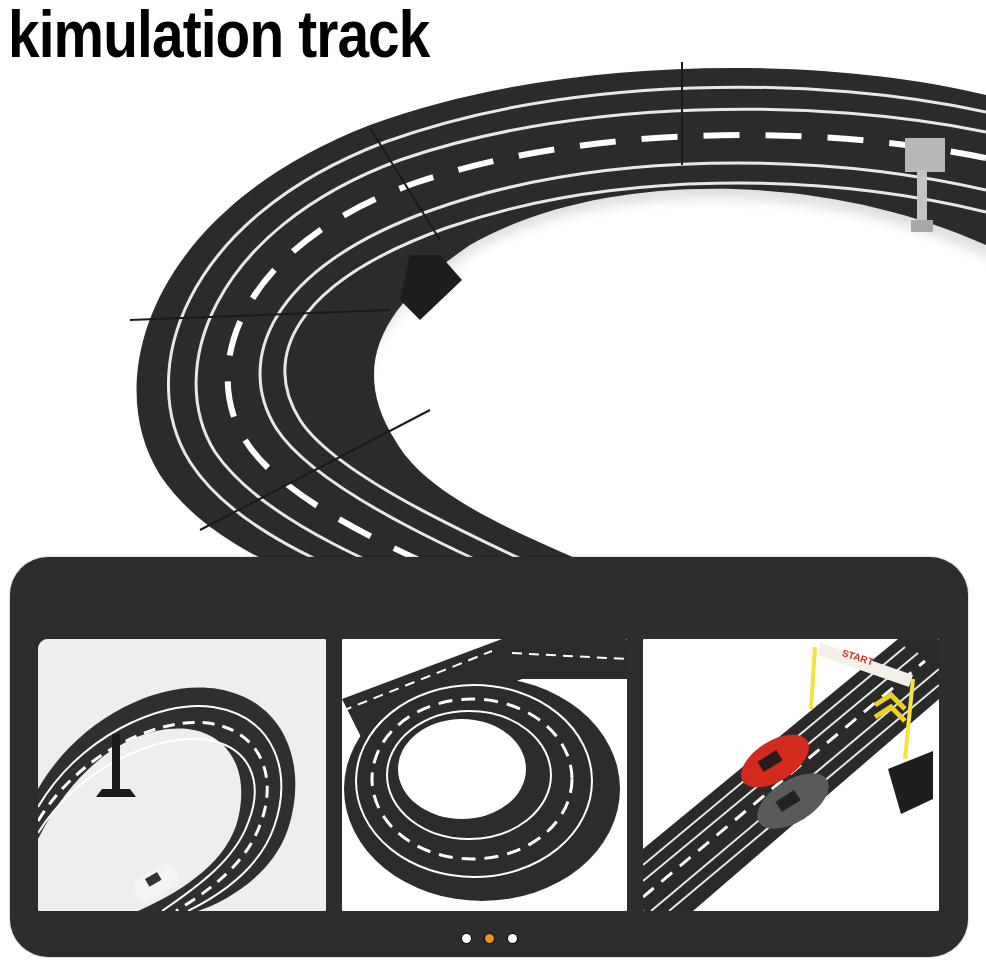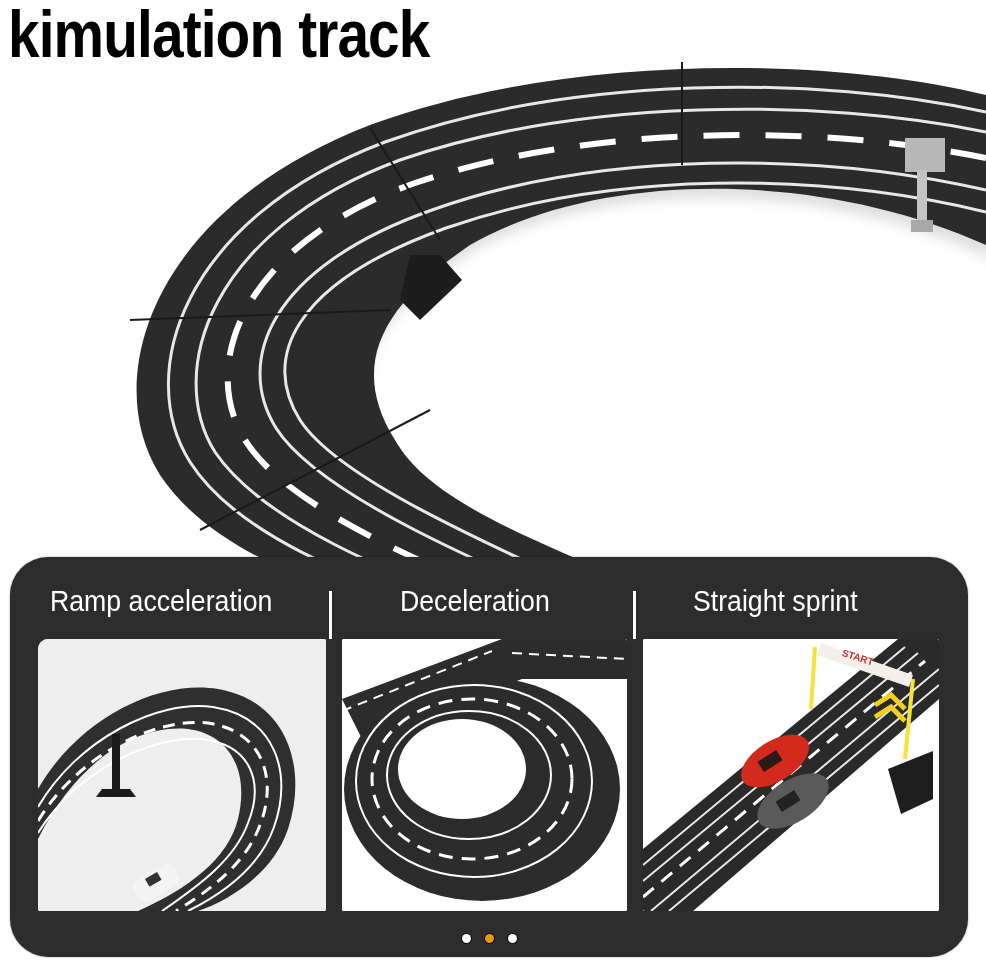--- a/index.html
+++ b/index.html
@@ -80,13 +80,6 @@
 <div class="title">kimulation track</div>
 
 <div class="panel">
-  <div class="labels">
-    <span class="label" style="left:40px;">Ramp acceleration</span>
-    <div class="divider" style="left:319px;"></div>
-    <span class="label" style="left:390px;">Deceleration</span>
-    <div class="divider" style="left:623px;"></div>
-    <span class="label" style="left:683px;">Straight sprint</span>
-  </div>
 
   <div class="thumb" style="left:28px; width:288px; background:#efefef;">
     <svg width="288" height="272" viewBox="0 0 288 272">

